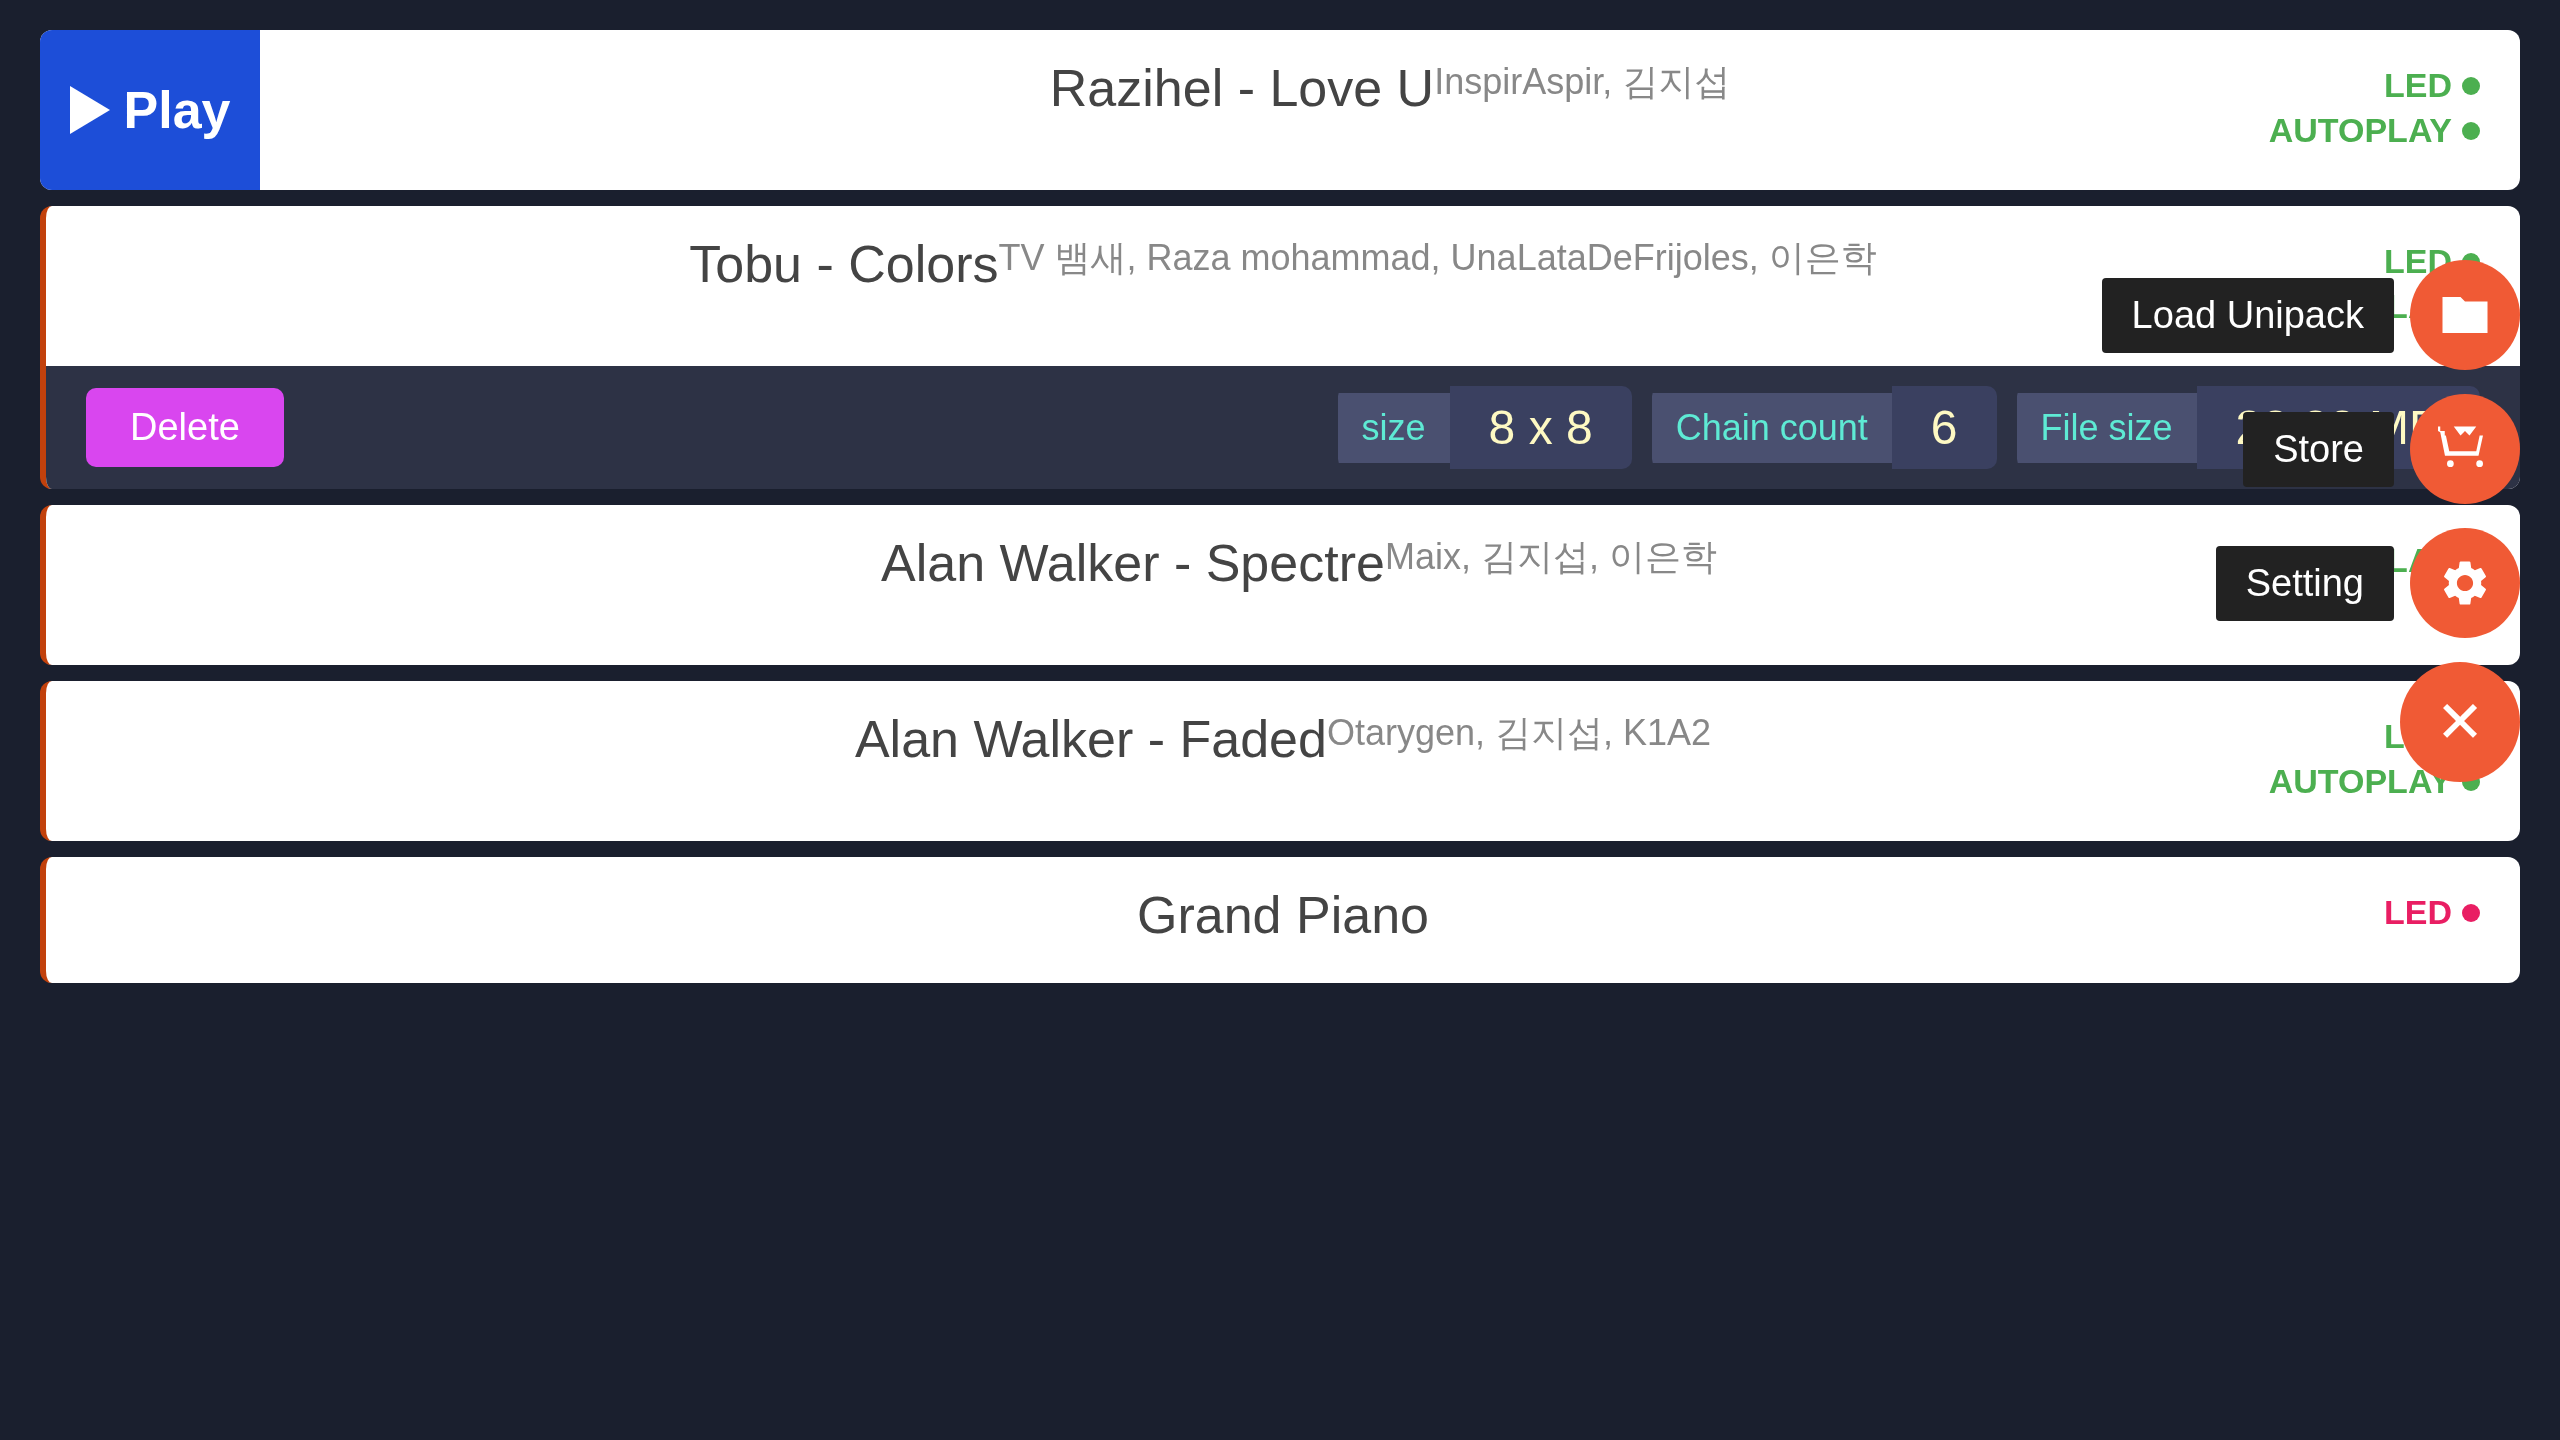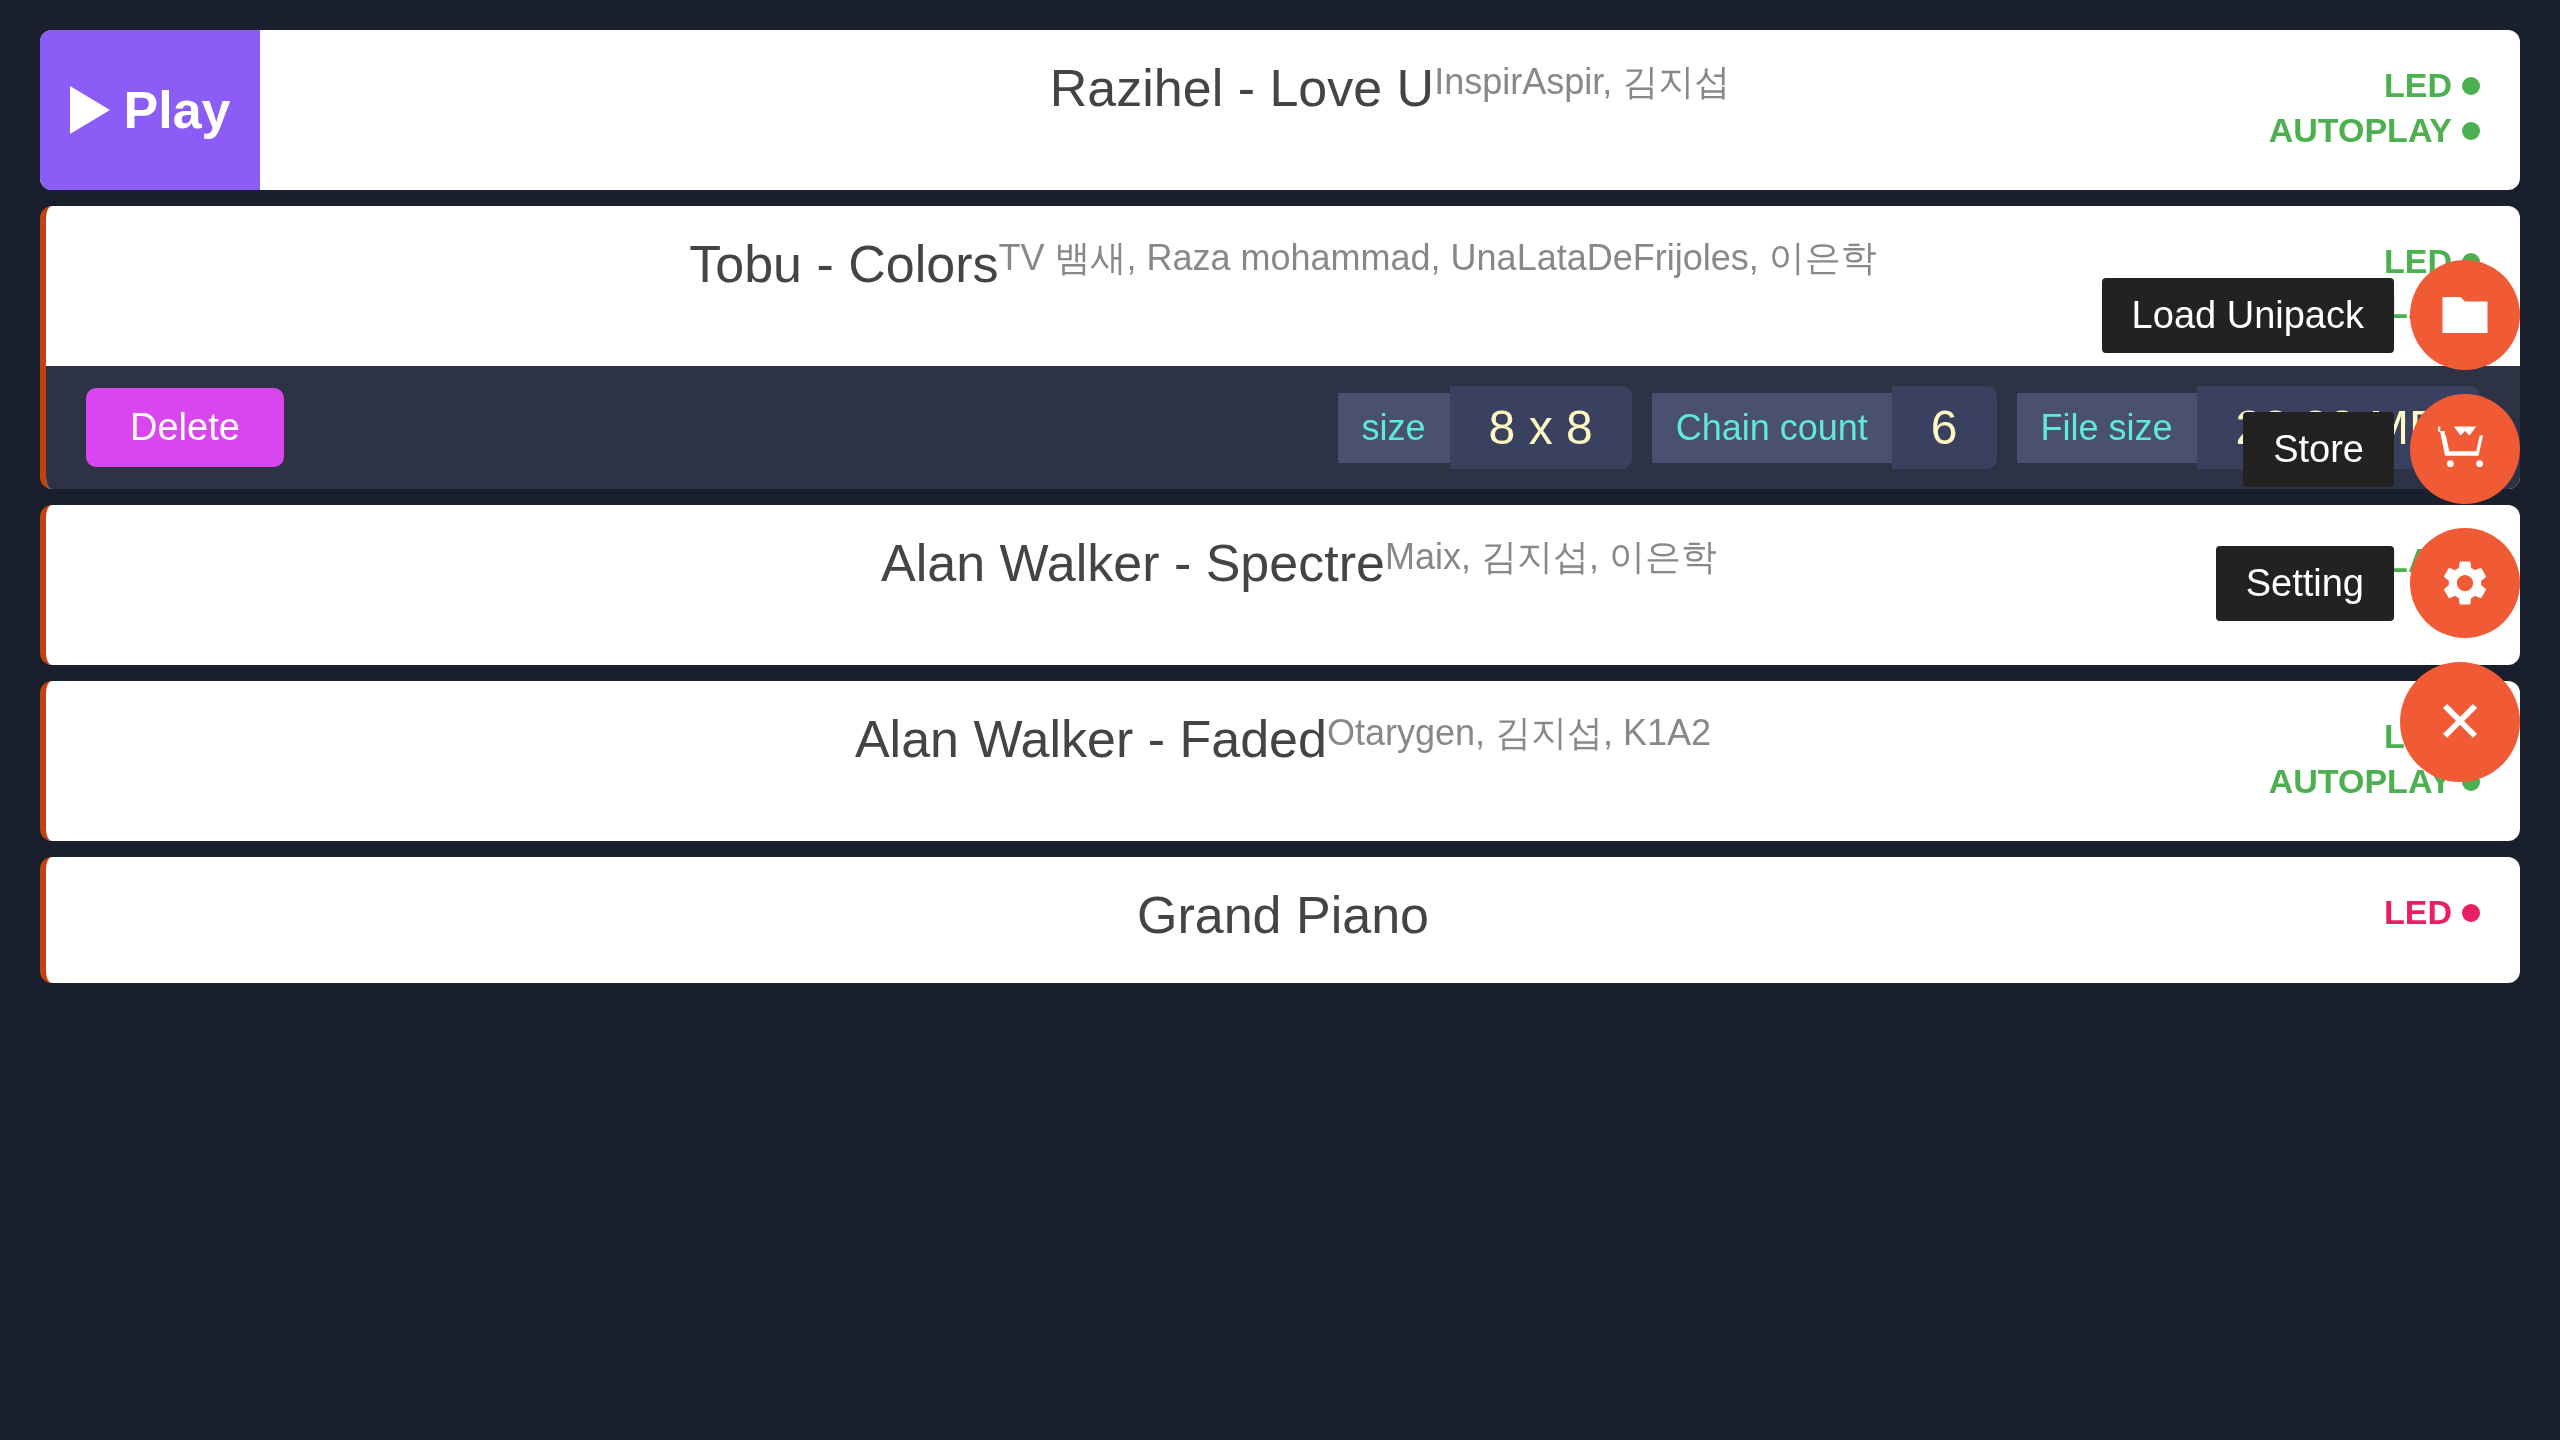--- a/index.html
+++ b/index.html
@@ -45,7 +45,7 @@
     }
 
     .play-button-area {
-      background: #8b5cf6;
+      background: #1d4ed8;
       display: flex;
       align-items: center;
       justify-content: center;

